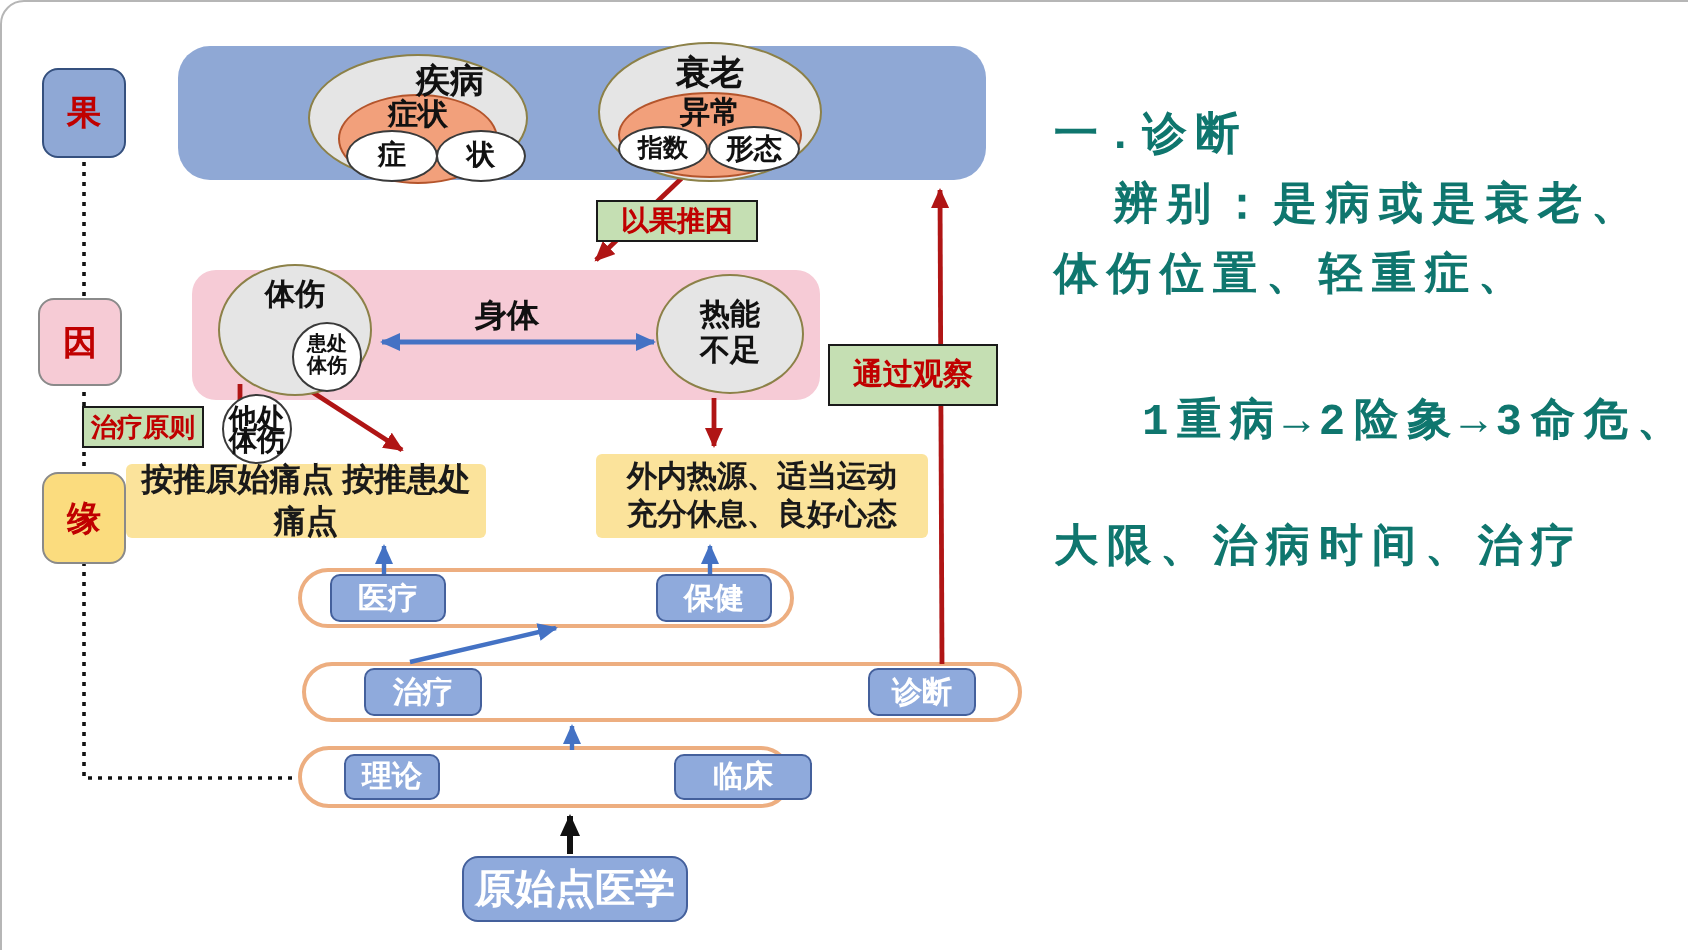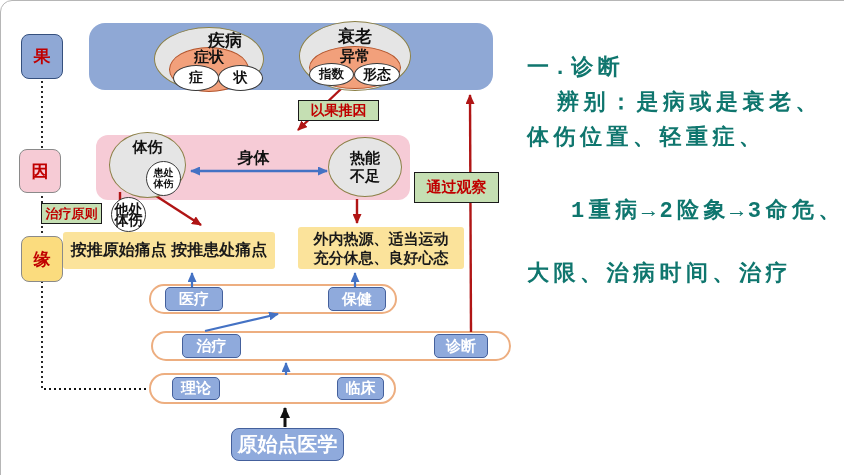--- a/index.html
+++ b/index.html
@@ -54,7 +54,7 @@
 
   <div class="abs z1 top-rect"></div>
   <div class="abs z1 pink-rect"></div>
-  <div class="abs z1 yellow-box cc" style="left:62px;top:231px;width:212px;height:37px;font-size:16px;">按推原始痛点 按推患处痛点</div>
+  <div class="abs z1 yellow-box cc" style="left:62px;top:231px;width:180px;height:37px;font-size:16px;">按推原始痛点 按推患处痛点</div>
   <div class="abs z1 yellow-box cc preline" style="left:297px;top:226px;width:166px;height:42px;font-size:15px;line-height:19px;">外内热源、适当运动
 充分休息、良好心态</div>
   <div class="abs z1 stadium" style="left:148px;top:283px;width:248px;height:30px;"></div>

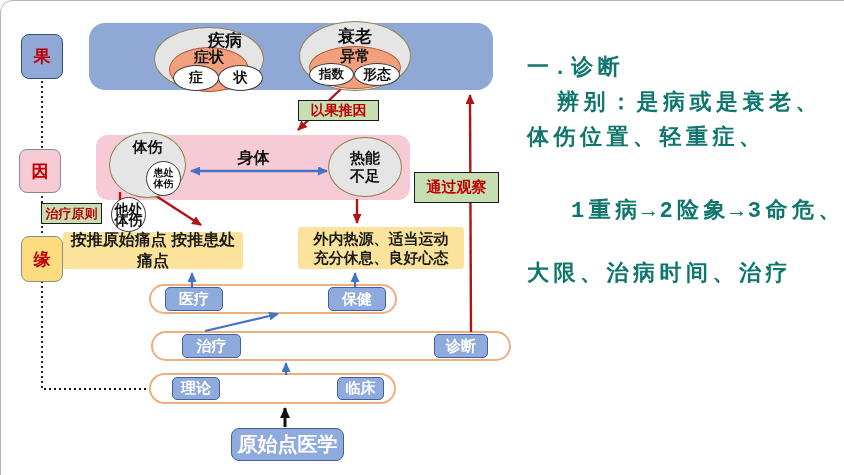--- a/index.html
+++ b/index.html
@@ -124,7 +124,7 @@
   <div class="abs z3 bnode cc" style="left:181px;top:333px;width:59px;height:24px;">治疗</div>
   <div class="abs z3 bnode cc" style="left:433px;top:333px;width:54px;height:24px;">诊断</div>
   <div class="abs z3 bnode cc" style="left:171px;top:376px;width:48px;height:23px;">理论</div>
-  <div class="abs z3 bnode cc" style="left:336px;top:376px;width:47px;height:23px;">临床</div>
+  <div class="abs z3 bnode cc" style="left:336px;top:376px;width:69px;height:23px;">临床</div>
   <div class="abs z3 bnode cc" style="left:230px;top:427px;width:113px;height:33px;border-radius:8px;font-size:20px;">原始点医学</div>
 
   <div id="right-panel" class="abs z3">

